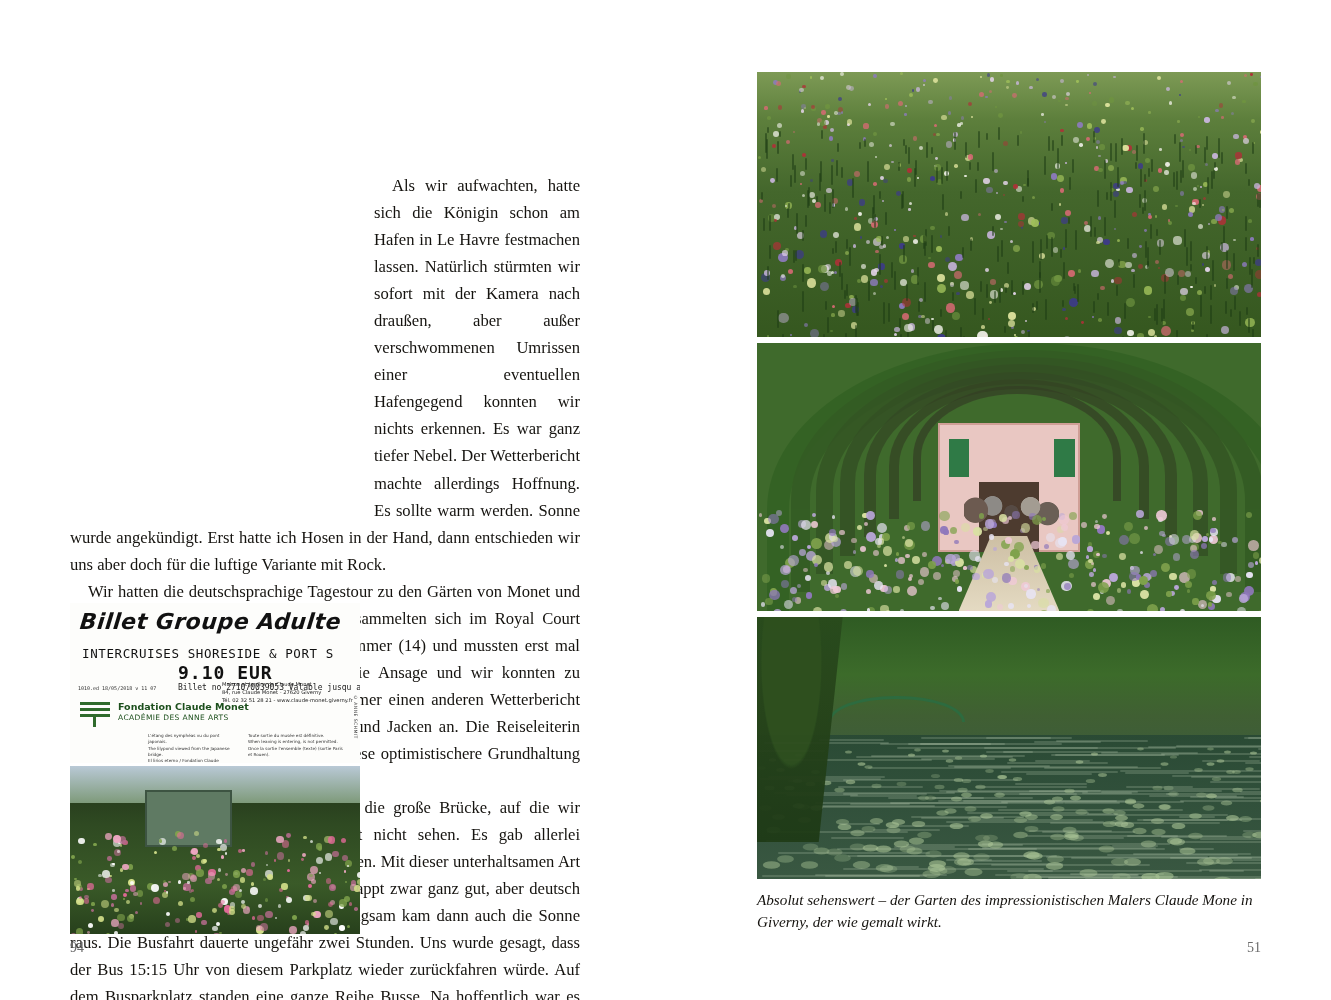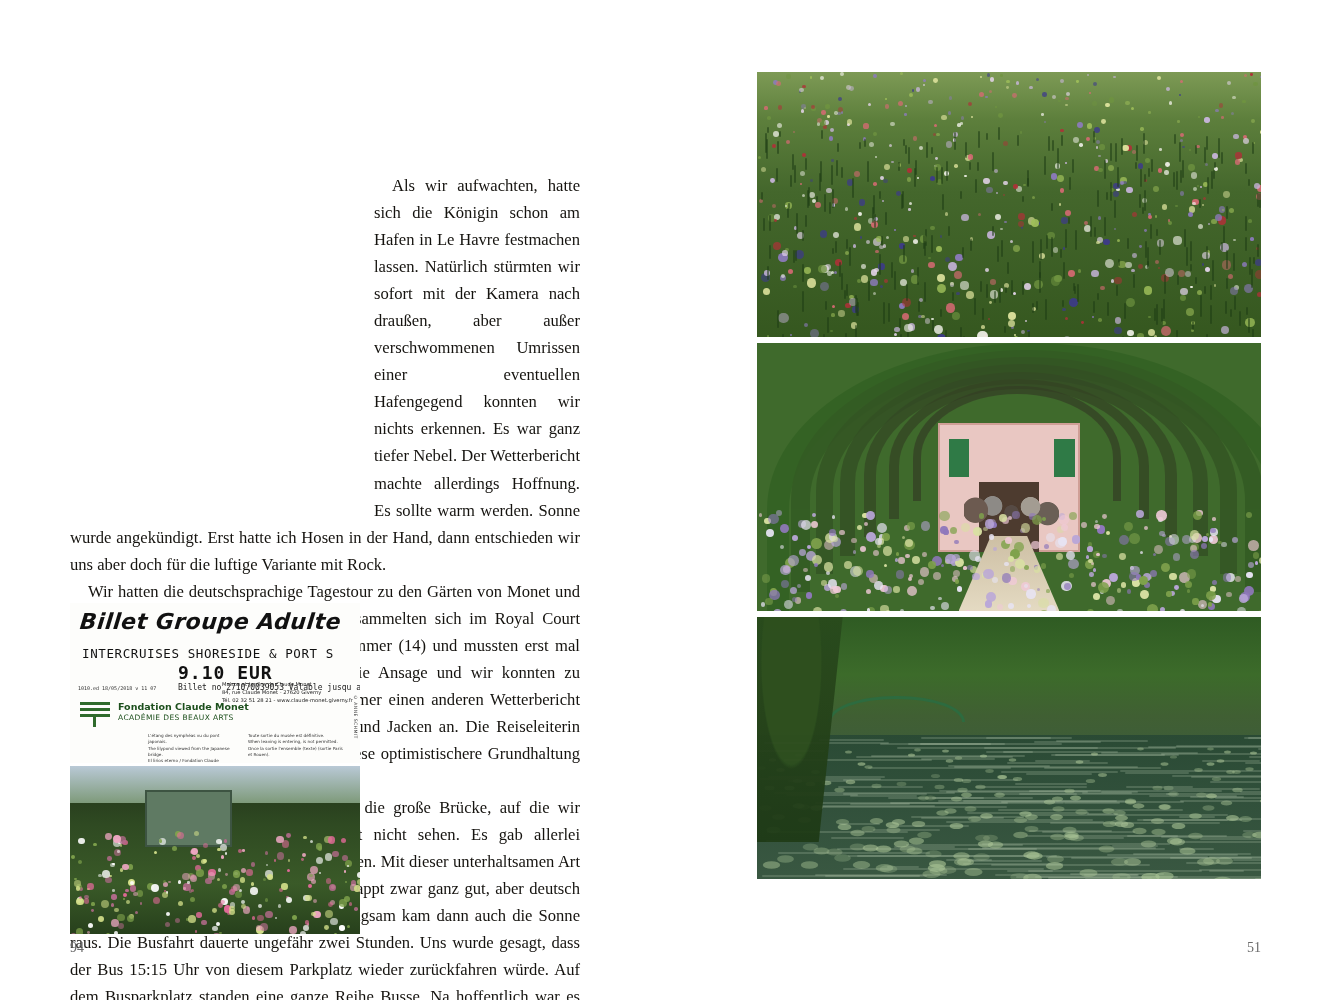--- a/index.html
+++ b/index.html
@@ -395,7 +395,7 @@
         <div class="stem"></div>
       </div>
       <div class="ticket-found">Fondation Claude Monet</div>
-      <div class="ticket-acad">ACADÉMIE DES BEAUX ARTS</div>
+      <div class="ticket-acad">ACADÉMIE DES ANNE ARTS</div>
       <div class="ticket-addr">Maison et jardins de Claude Monet
 84, rue Claude Monet - 27620 Giverny
 Tél. 02 32 51 28 21 - www.claude-monet.giverny.fr</div>

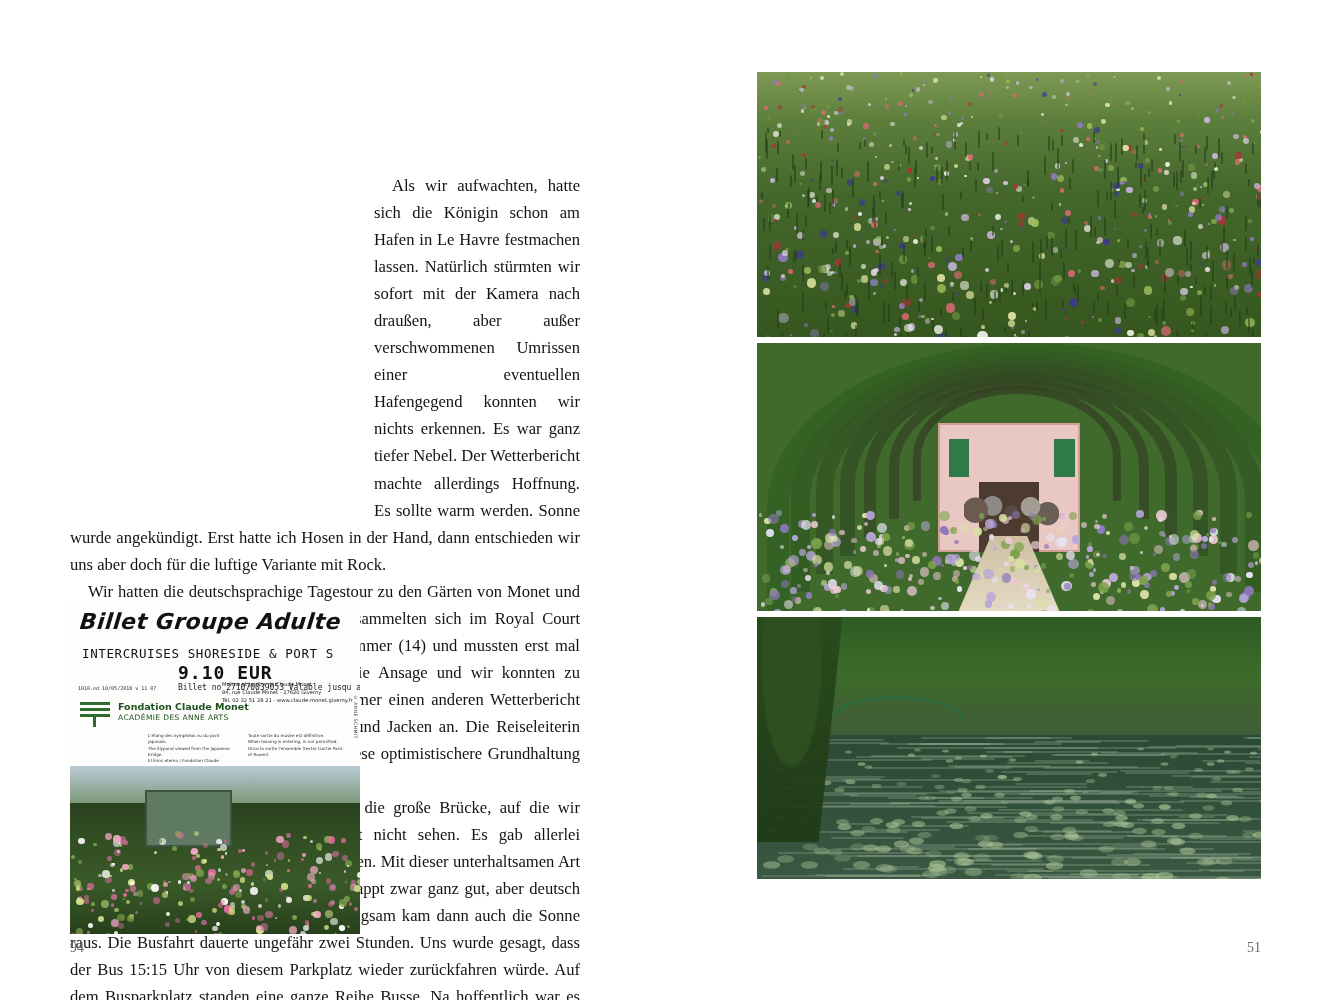--- a/index.html
+++ b/index.html
@@ -2132,6 +2132,7 @@
       </div>
     </div>
 
+    <div class="caption">Absolut sehenswert – der Garten des impressionistischen Malers Claude Mone in Giverny, der wie gemalt wirkt.</div>
 
     <div class="folio folio-right">51</div>
   </div>

